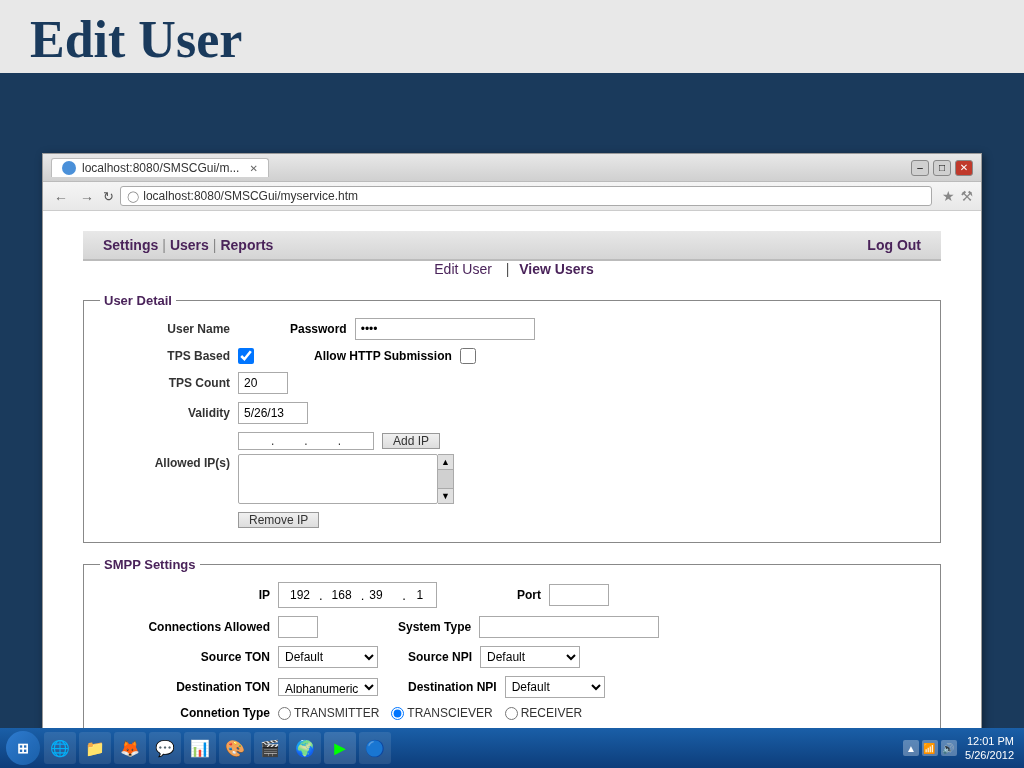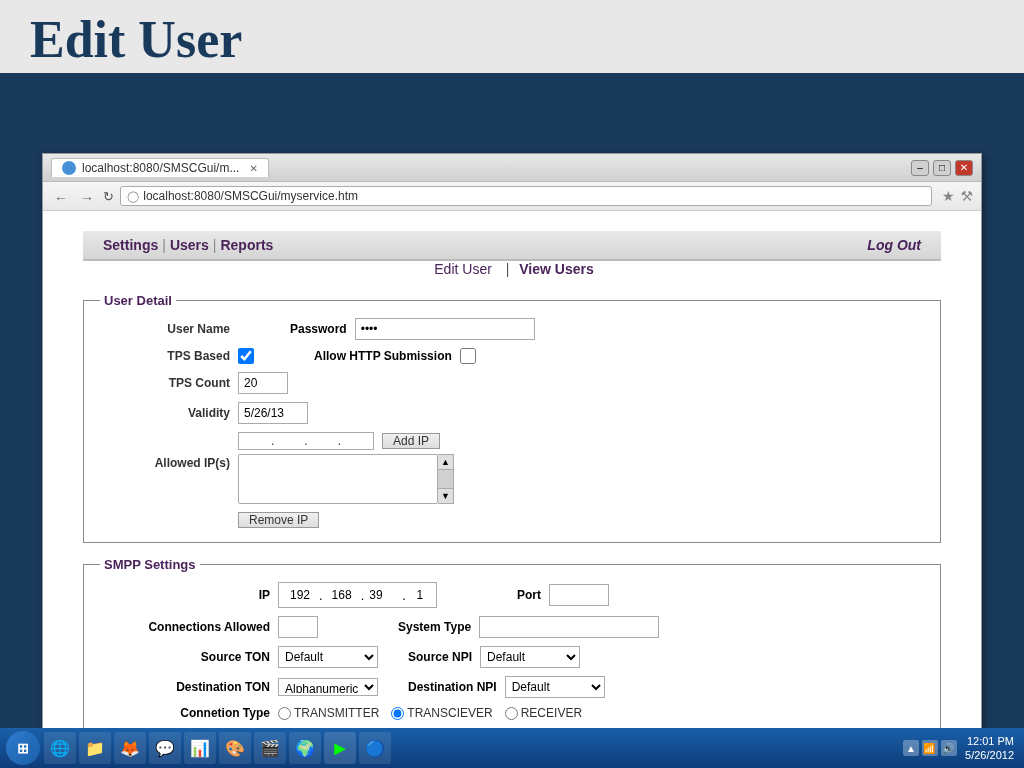--- a/index.html
+++ b/index.html
@@ -125,7 +125,6 @@
       font-weight: bold;
       cursor: pointer;
       font-size: 14px;
-      font-style: italic;
     }
 
     

